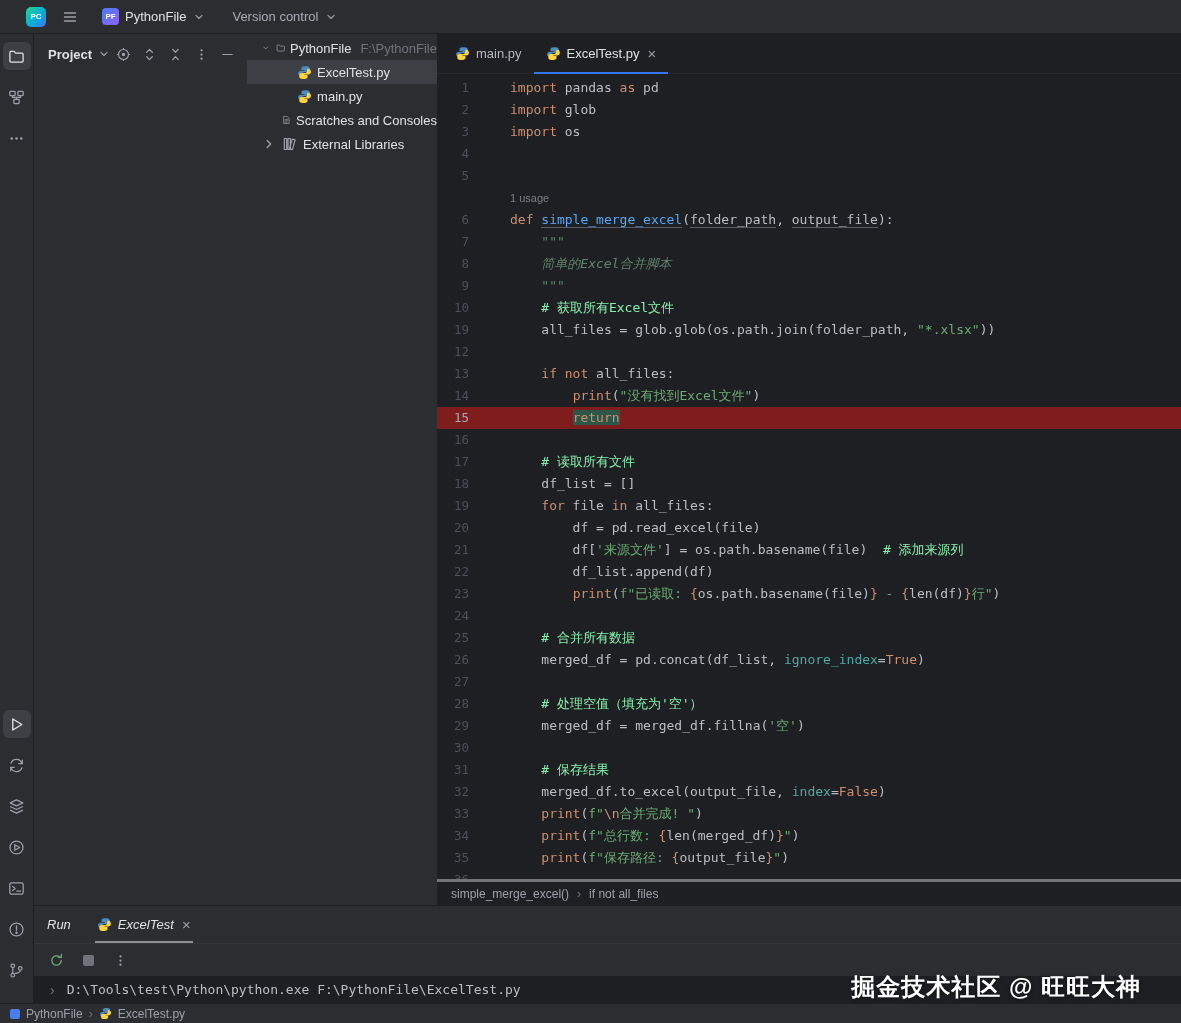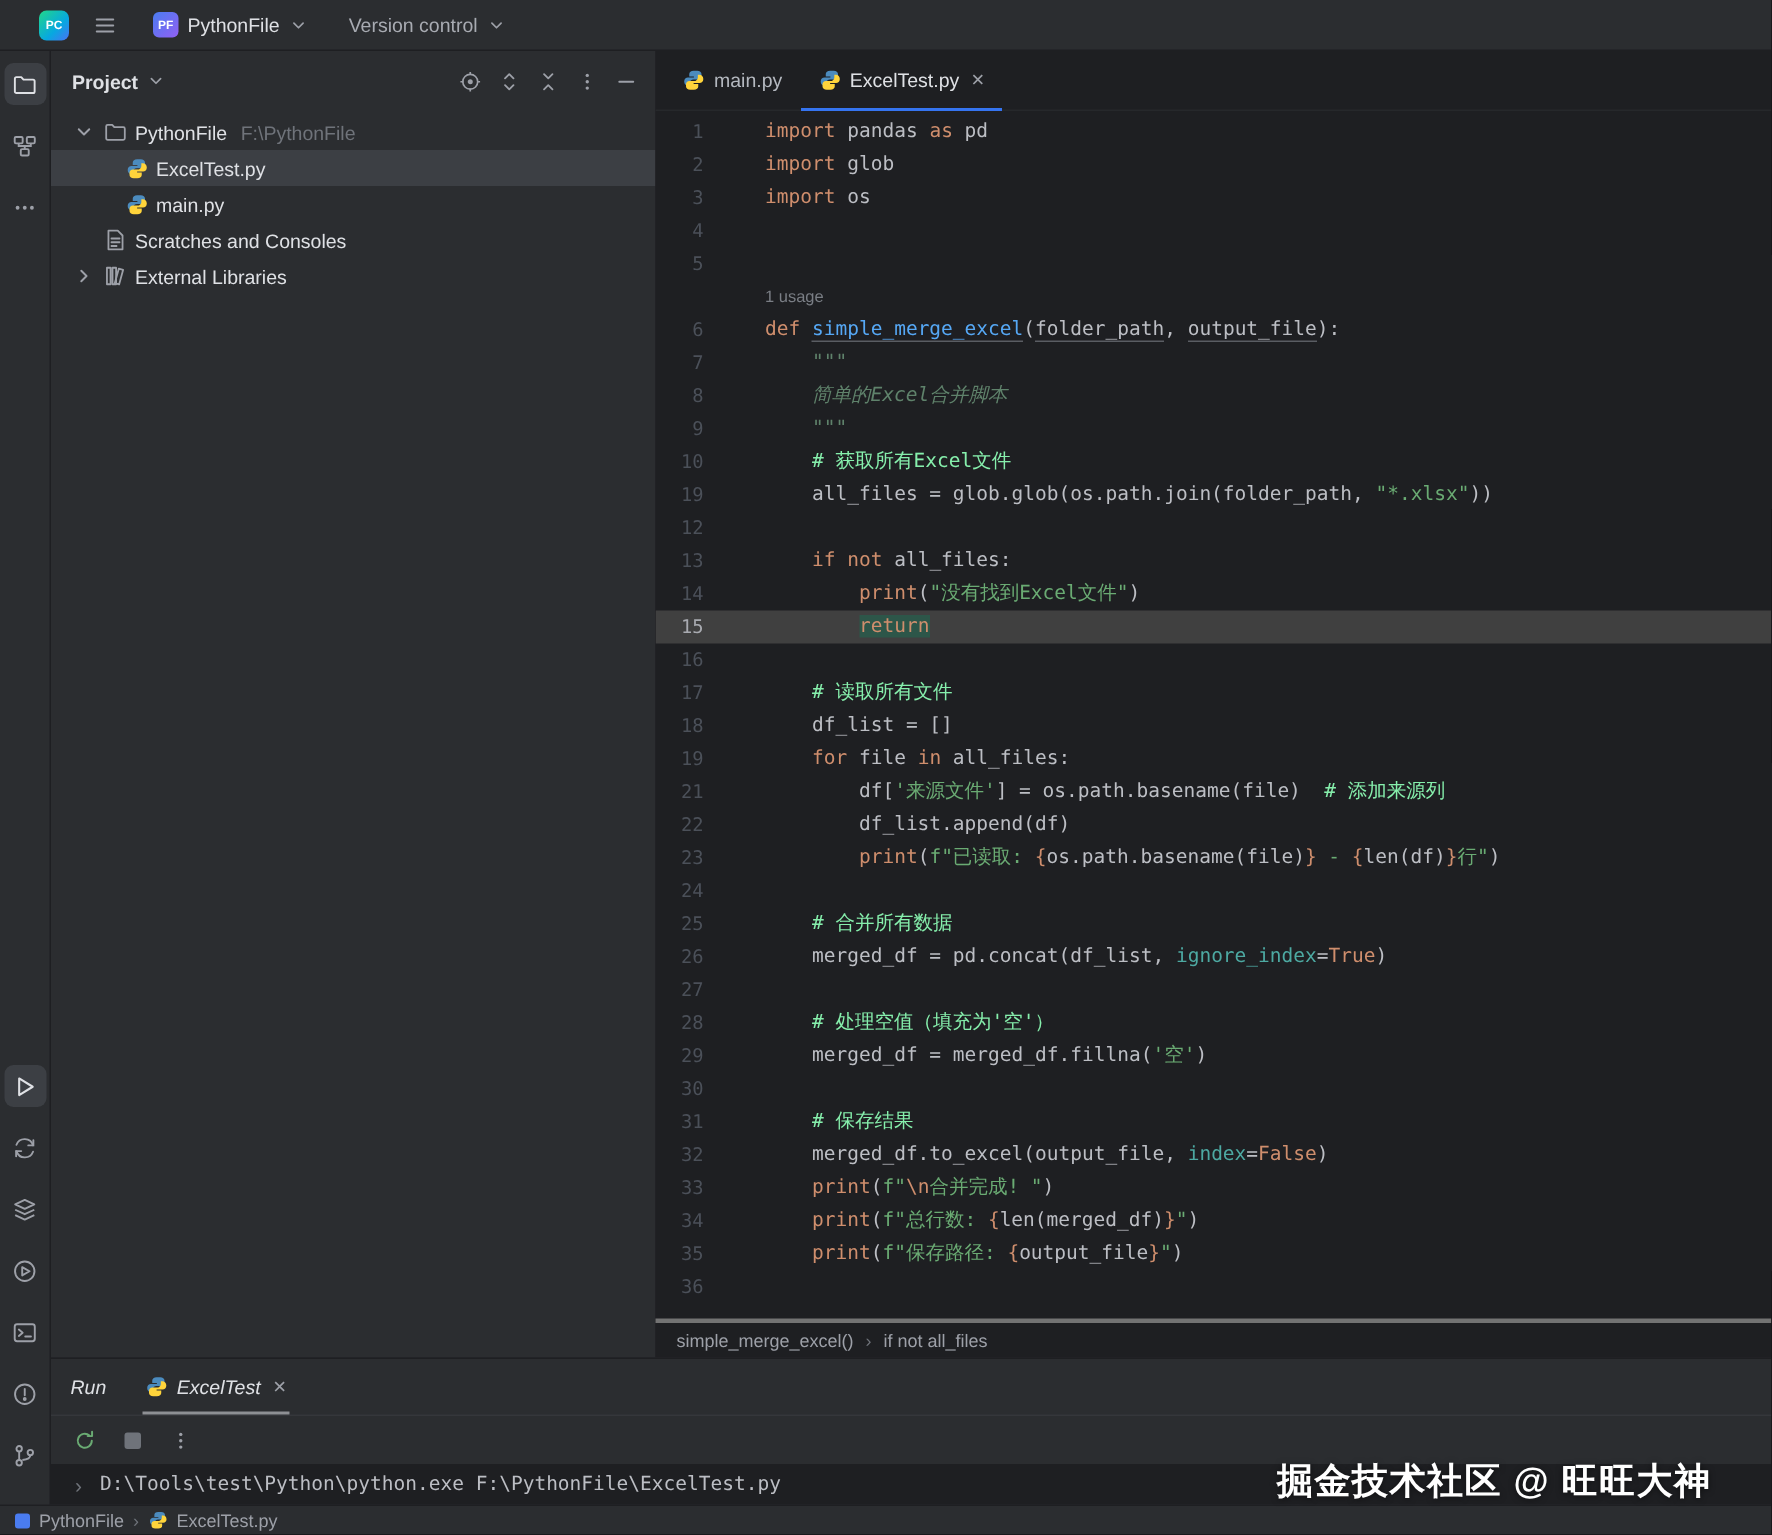--- a/index.html
+++ b/index.html
@@ -39,7 +39,7 @@
   .upper { flex:1; display:flex; min-height:0; }
 
   
-  .project-panel { width:403px; background:#2B2D30; display:flex; flex-direction:column;justify-content:flex-end; }
+  .project-panel { width:403px; background:#2B2D30; display:flex; flex-direction:row;justify-content:flex-end; }
   .panel-header { height:40px; display:flex; align-items:center; padding:0 8px 0 14px; }
   .panel-title { display:flex; align-items:center; gap:5px; color:#DFE1E5; font-weight:bold; }
   .panel-actions { margin-left:auto; display:flex; gap:2px; }

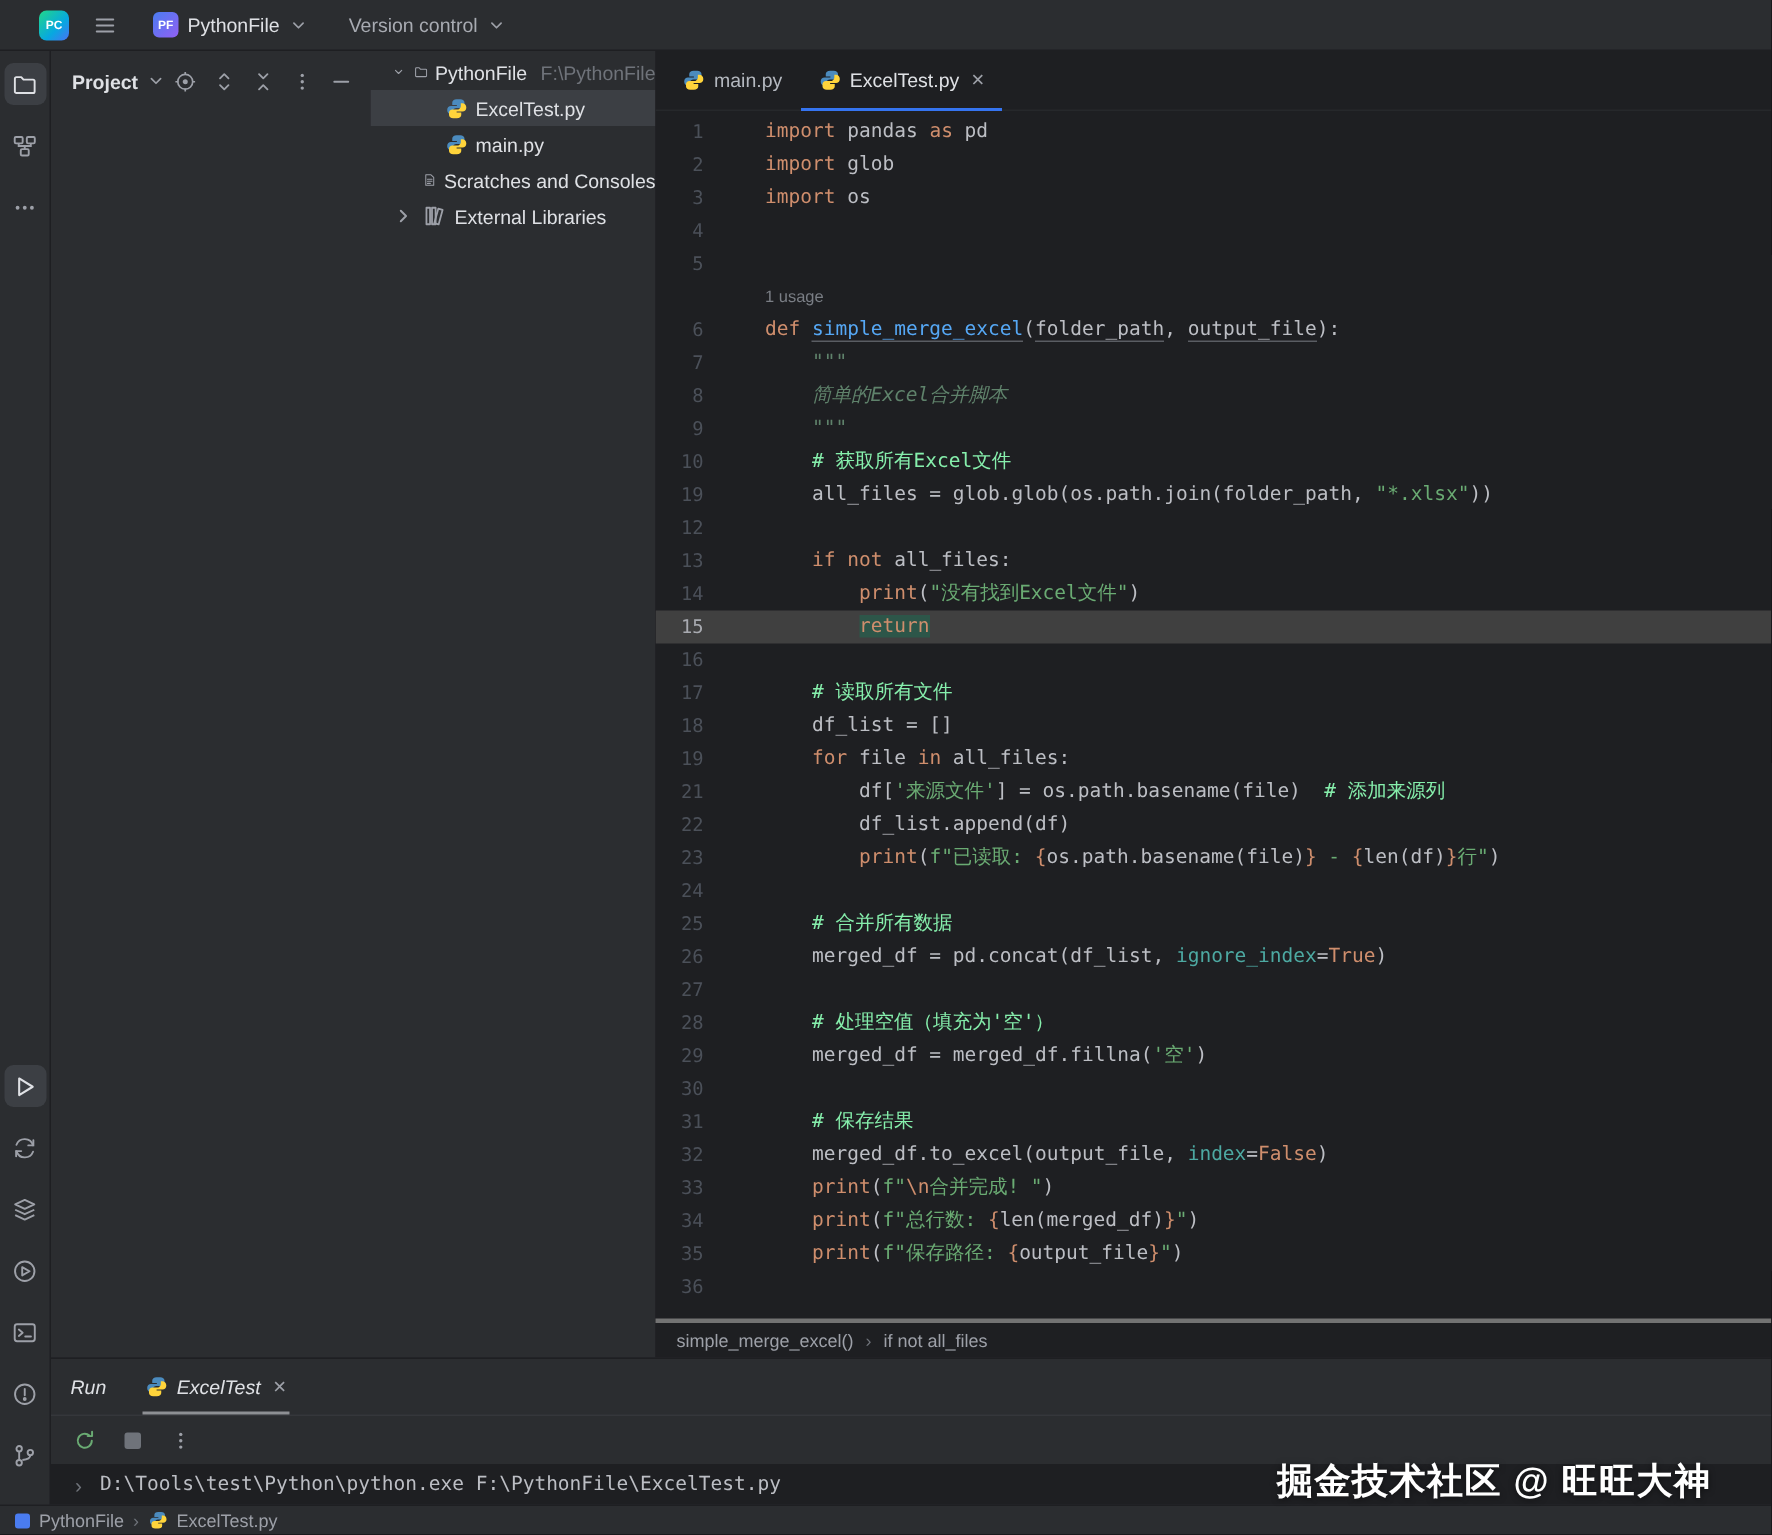--- a/index.html
+++ b/index.html
@@ -61,7 +61,7 @@
 
   .code-scroll { flex:1; overflow:hidden; padding-top:3px; }
   .code-row { display:flex; height:22px; }
-  .code-row.current { background:#404040;align-items:flex-end; }
+  .code-row.current { background:#7f1d1d;align-items:flex-end; }
   .code-row.current .ln { color:#A8AAB0; }
   .ln { flex:0 0 73px; text-align:right; padding-right:41px; user-select:none;
     font:12.5px/22px "DejaVu Sans Mono", monospace; color:#4B5059; }

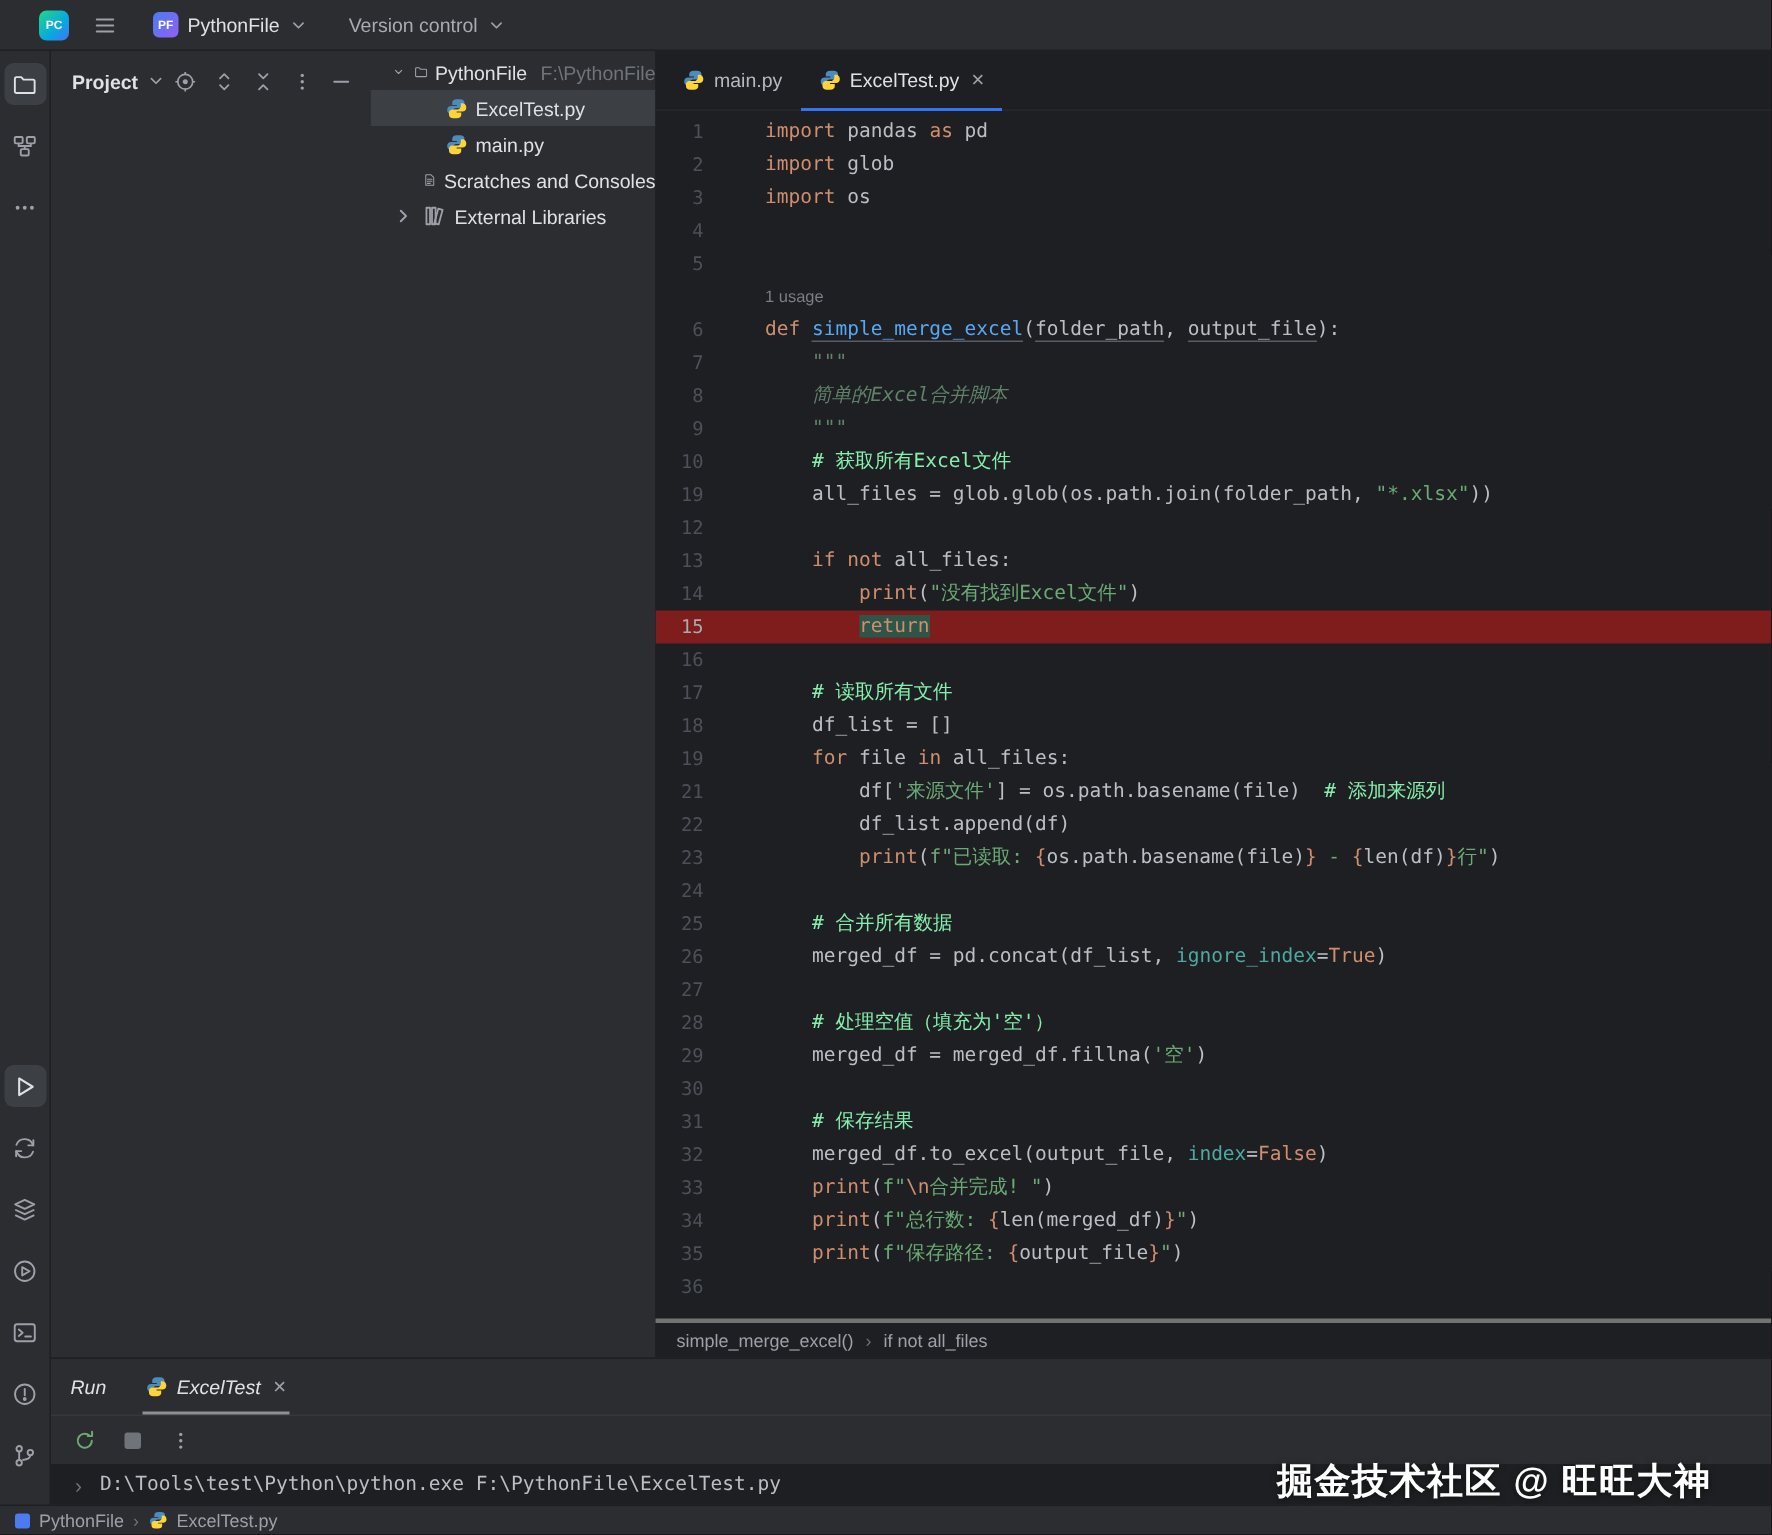--- a/index.html
+++ b/index.html
@@ -495,6 +495,10 @@
                 <div class="code-row">
                   <span class="ln">19</span>
                   <span class="code-text"><span class="tk t">    </span><span class="tk kw">for</span><span class="tk t"> file </span><span class="tk kw">in</span><span class="tk t"> all_files:</span></span>
+                </div>
+                <div class="code-row">
+                  <span class="ln">20</span>
+                  <span class="code-text"><span class="tk t">        df = pd.read_excel(file)</span></span>
                 </div>
                 <div class="code-row">
                   <span class="ln">21</span>

